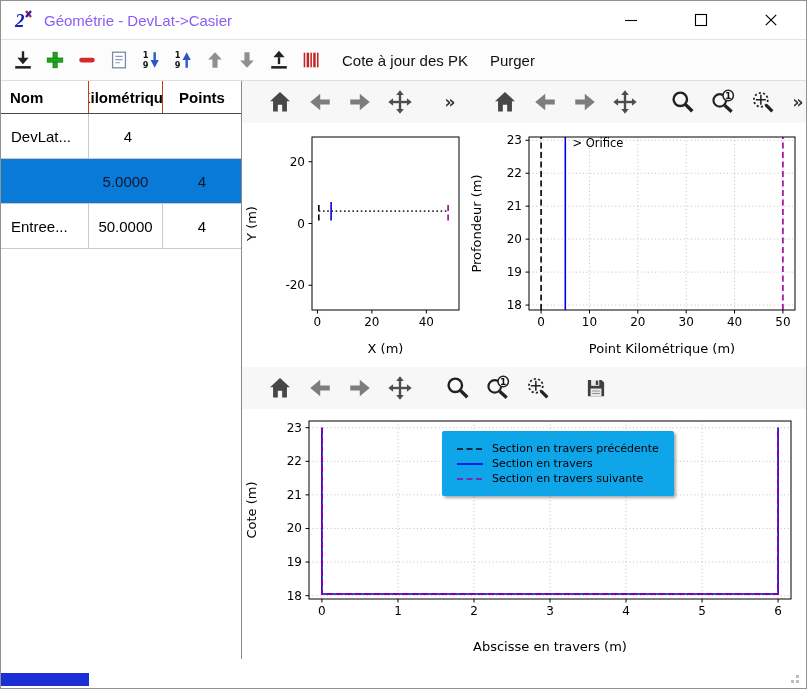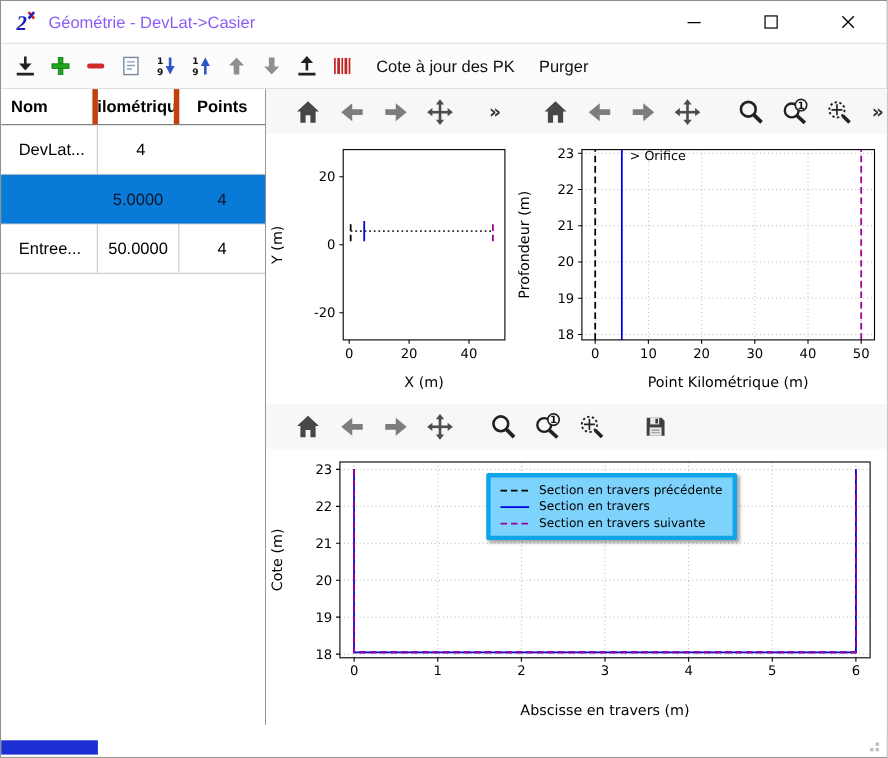--- a/index.html
+++ b/index.html
@@ -30,7 +30,7 @@
 
   
   .thead { display:flex; height:33px; border-bottom:1px solid #4a4a4a; }
-  .th { display:flex; align-items:center; justify-content:center; font-weight:bold; font-size:15px; border-right:5px solid #c2410c; overflow:hidden; white-space:nowrap; }
+  .th { display:flex; align-items:center; justify-content:center; font-weight:bold; font-size:15px; border-right:1px solid #c2410c; overflow:hidden; white-space:nowrap; }
   .th.nom { justify-content:flex-start; padding-left:9px; }
   .th.last { border-right:none; }
   .c0 { width:88px; } .c1 { width:74px; } .c2 { width:78px; }

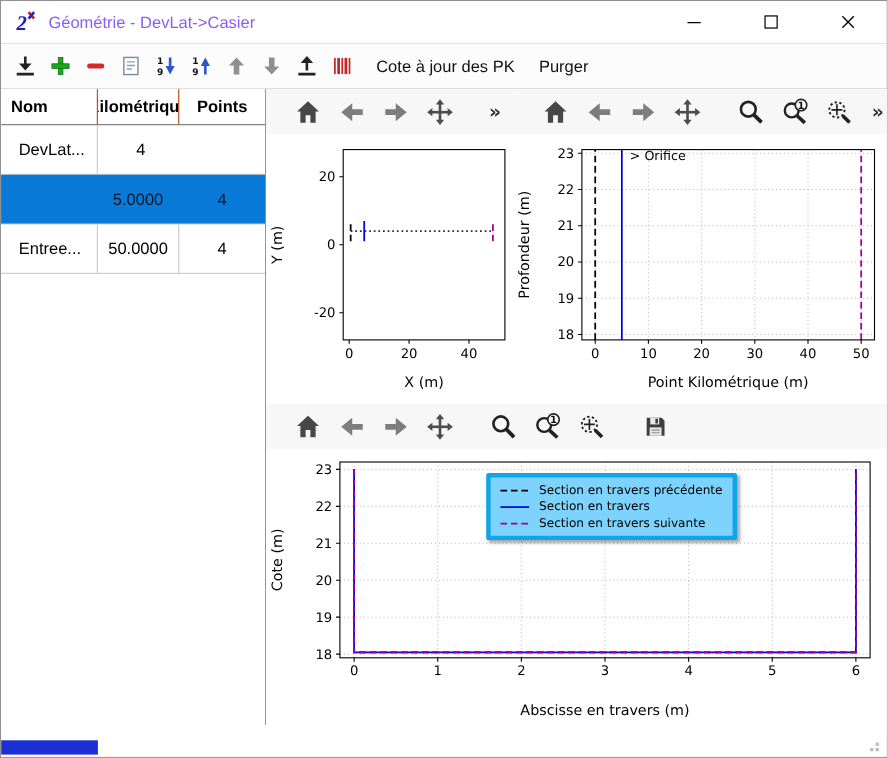--- a/index.html
+++ b/index.html
@@ -36,7 +36,7 @@
   .c0 { width:88px; } .c1 { width:74px; } .c2 { width:78px; }
   .trow { display:flex; height:45px; border-bottom:1px solid #c9c9c9; background:#fff; }
   .td { display:flex; align-items:center; justify-content:center; font-size:15px; color:#000; border-right:1px solid #c9c9c9; overflow:hidden; white-space:nowrap; }
-  .td.nom { justify-content:flex-start; padding-left:16px; }
+  .td.nom { justify-content:flex-start; padding-left:10px; }
   .td.last { border-right:none; }
   .trow.selected, .trow.selected .td { background:var(--sel,#0a7ad8); color:#0f172a; border-right-color:transparent; }
 

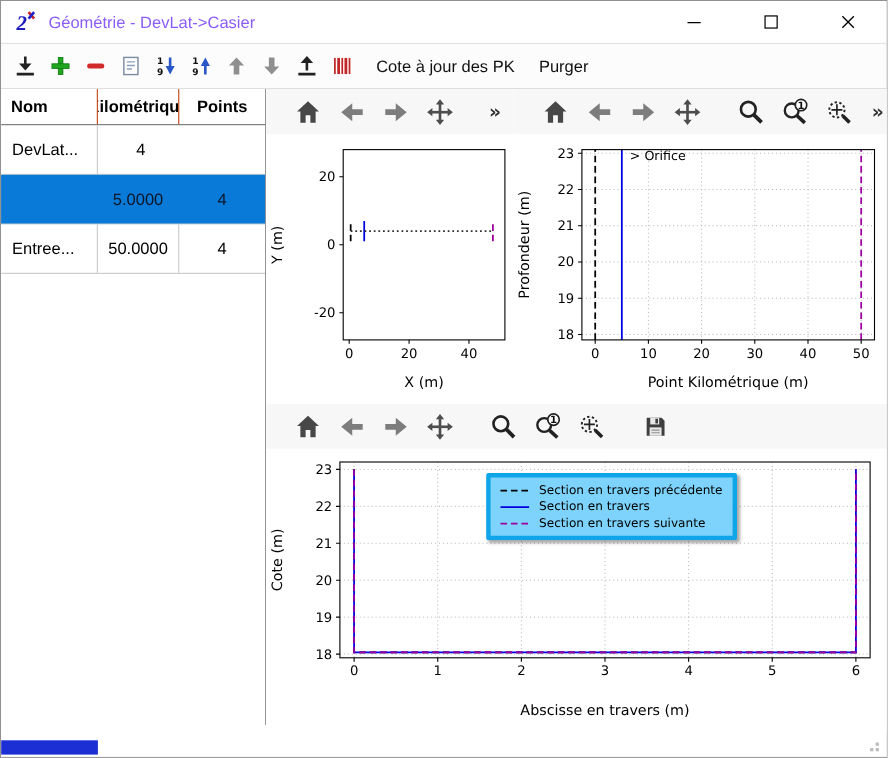--- a/index.html
+++ b/index.html
@@ -57,7 +57,7 @@
   svg.plot text { font-family:"DejaVu Sans",sans-serif; }
 
   
-  .legend-box { position:absolute; left:200px; top:22px; background:#7dd3fc; border:4px solid #0ea5e9; border-radius:2px; box-shadow:2px 2px 3px rgba(0,0,0,.35); padding:4px 9px 4px 7px; }
+  .legend-box { position:absolute; left:200px; top:22px; background:#0ea5e9; border:6px solid #0ea5e9; border-radius:2px; box-shadow:2px 2px 3px rgba(0,0,0,.35); padding:4px 9px 4px 7px; }
   .legend-entry { display:flex; align-items:center; gap:7px; height:15px; font-family:"DejaVu Sans",sans-serif; font-size:11px; color:#000; white-space:nowrap; }
 
   .size-grip { position:absolute; right:6px; bottom:4px; width:13px; height:13px; }

